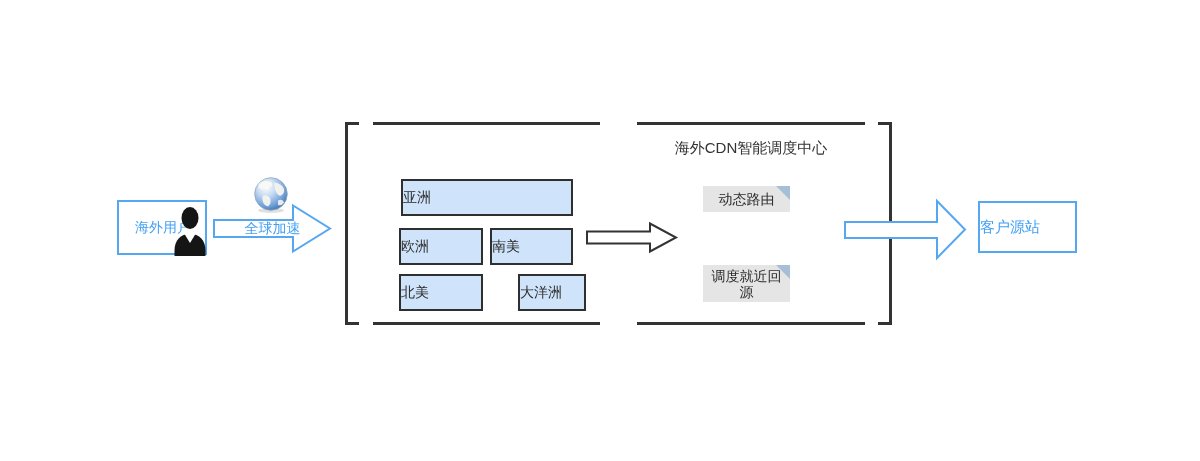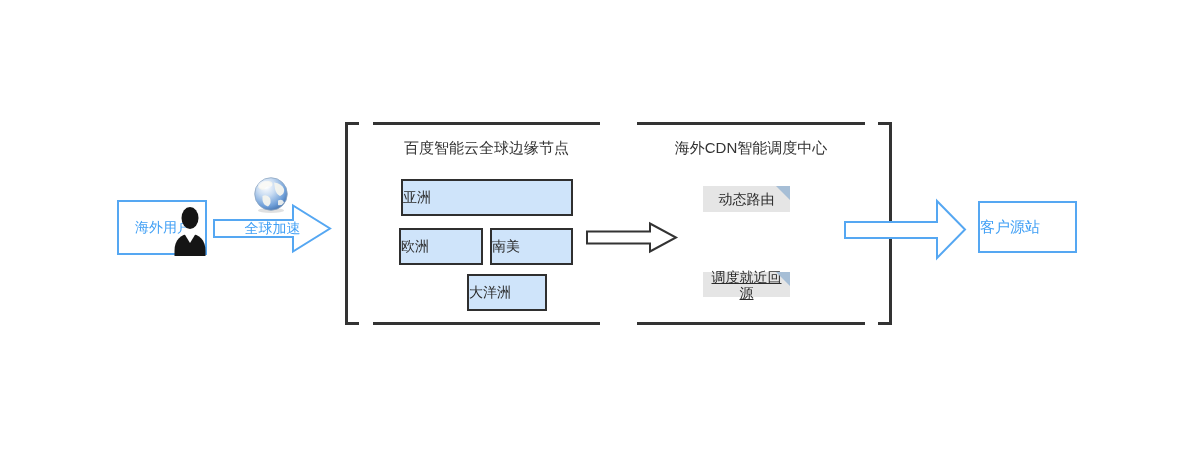--- a/index.html
+++ b/index.html
@@ -103,7 +103,6 @@
 
   <div class="rule s1 top"></div>
   <div class="rule s1 bottom"></div>
-  <div class="section-title s1">百度智能云全球边缘节点</div>
 
   <div class="region asia">
     <span>亚洲</span>

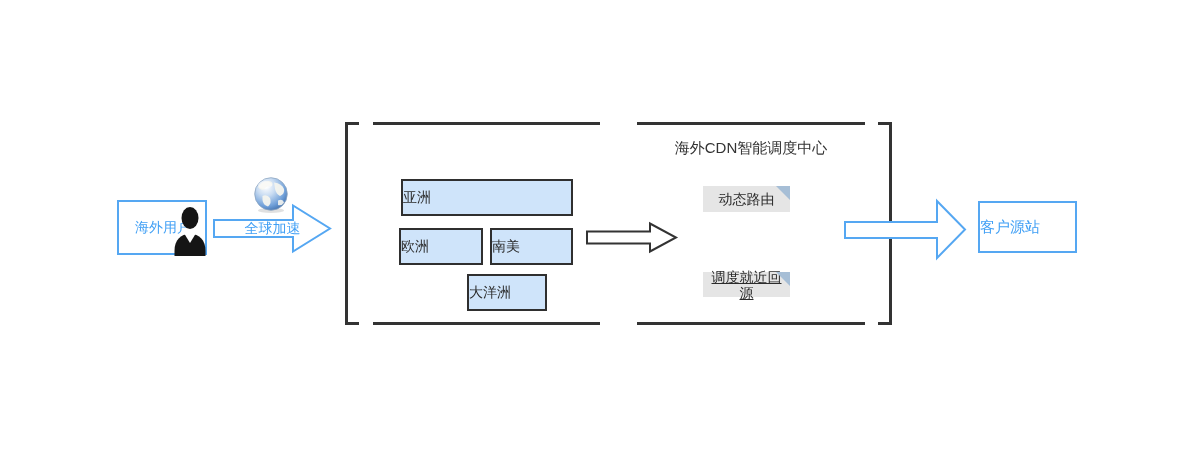--- a/index.html
+++ b/index.html
@@ -50,7 +50,7 @@
   }
   .note.n1{top:186px;height:26px;}
   .note.n2{top:226px;height:33px;}
-  .note.n3{top:272px;height:25px;text-decoration:underline;}
+  .note.n3{top:265px;height:37px;}
   
   .arrow-svg{position:absolute;overflow:visible;}
   #accel-arrow{left:213px;top:204px;}

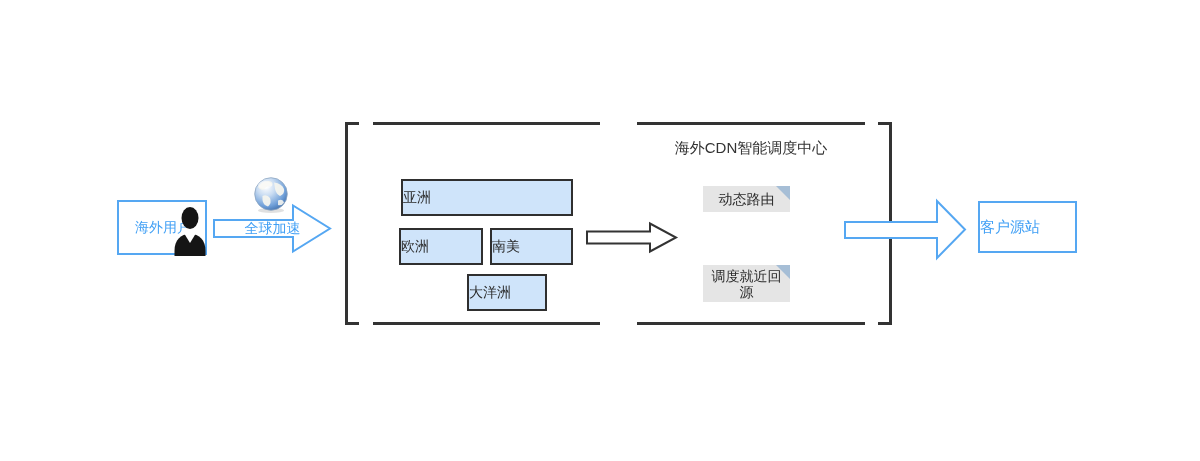--- a/index.html
+++ b/index.html
@@ -113,6 +113,9 @@
   <div class="region samerica">
     <span>南美</span>
   </div>
+  <div class="region namerica">
+    <span>北美</span>
+  </div>
   <div class="region oceania">
     <span>大洋洲</span>
   </div>

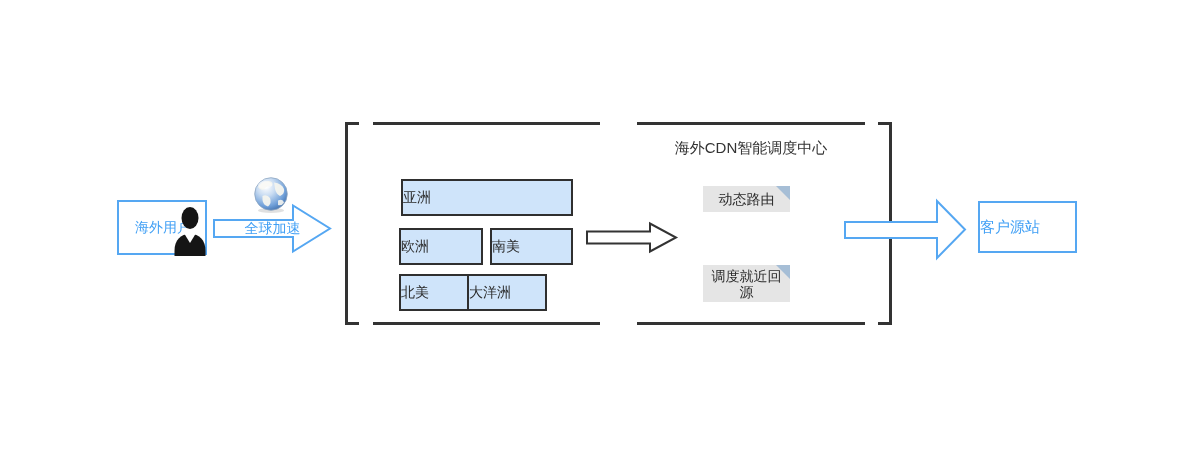--- a/index.html
+++ b/index.html
@@ -37,7 +37,7 @@
   .region.europe{left:399px;top:228px;width:84px;height:37px;}
   .region.samerica{left:490px;top:228px;width:83px;height:37px;}
   .region.namerica{left:399px;top:274px;width:84px;height:37px;}
-  .region.oceania{left:467px;top:274px;width:80px;height:37px;}
+  .region.oceania{left:518px;top:274px;width:68px;height:37px;}
   
   .note{
     position:absolute;left:703px;width:87px;background:#e5e5e5;color:#2b2b2b;

